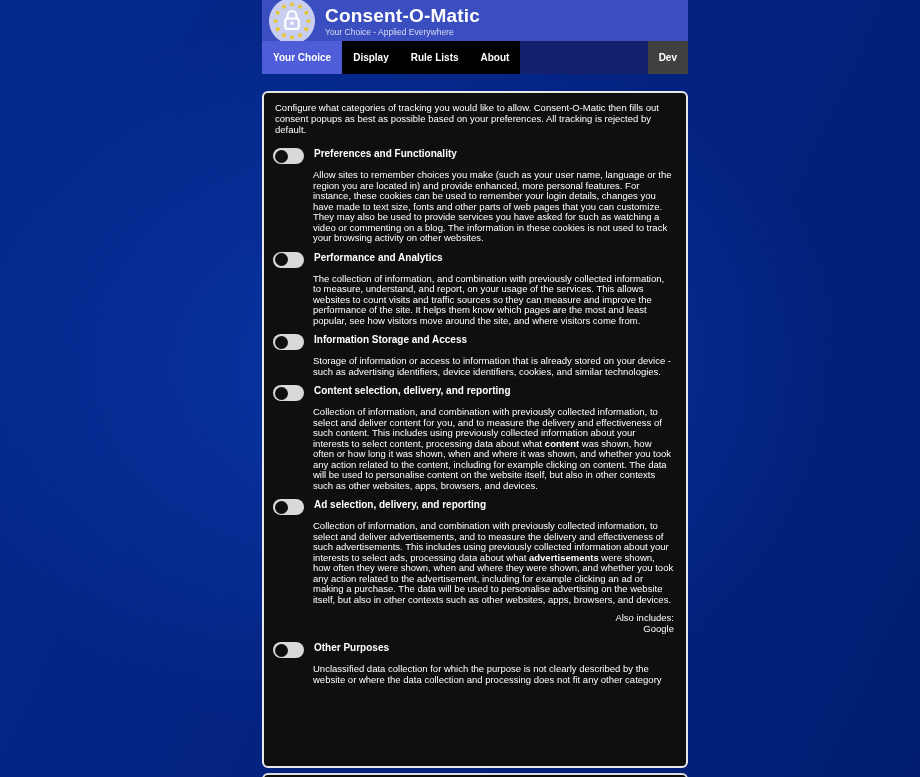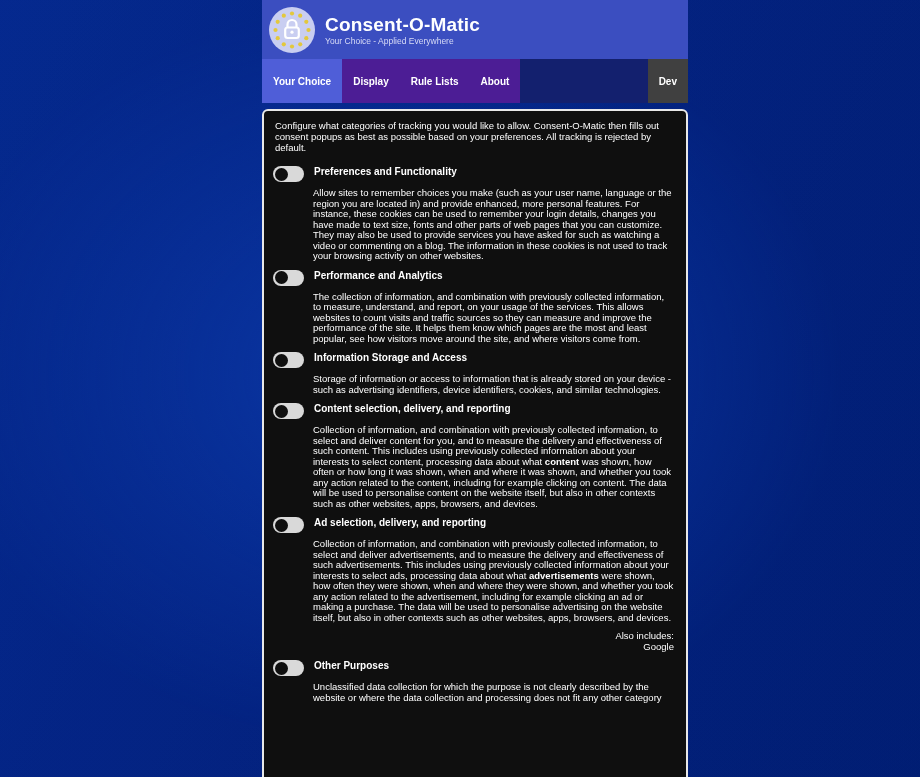--- a/index.html
+++ b/index.html
@@ -14,7 +14,7 @@
   .app{position:absolute;left:262px;top:0;width:426px;}
 
   
-  .hdr{height:59px;background:#3b4ec0;display:flex;align-items:center;padding:0 16px 0 6px;box-sizing:border-box;}
+  .hdr{height:41px;background:#3b4ec0;display:flex;align-items:center;padding:0 16px 0 6px;box-sizing:border-box;}
   .logo{width:48px;height:48px;flex:0 0 48px;}
   .hdr-txt{margin-left:9px;color:#fff;}
   .hdr-title{font-size:19px;font-weight:bold;letter-spacing:0.2px;line-height:21px;}

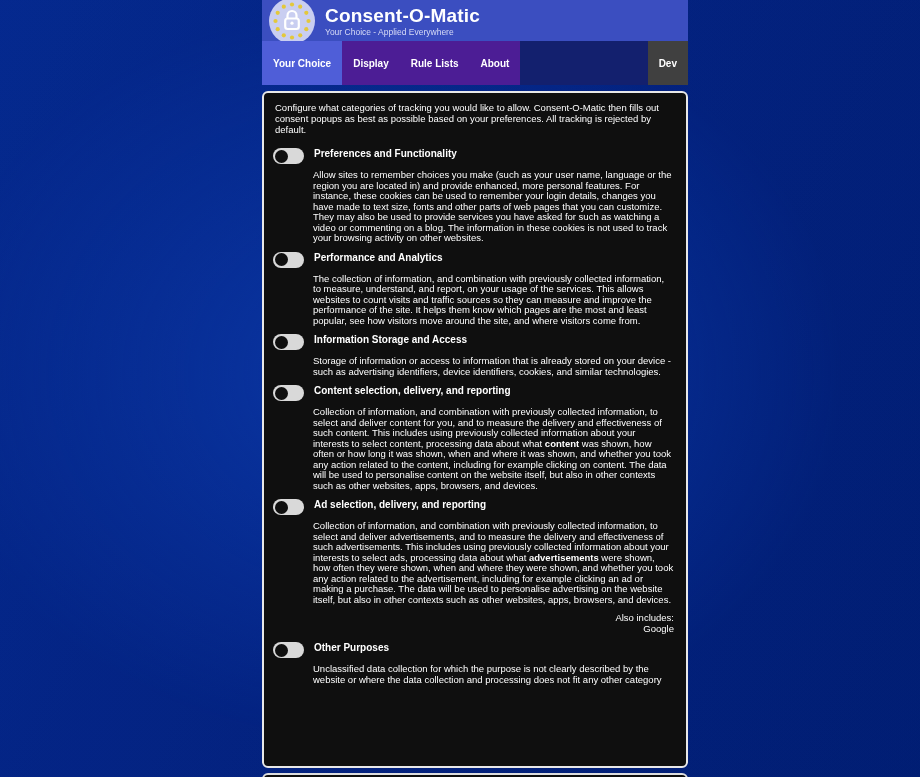--- a/index.html
+++ b/index.html
@@ -21,7 +21,7 @@
   .hdr-sub{font-size:8.5px;color:#d7dbf6;margin-top:1px;}
 
   
-  .nav{height:44px;background:#13206e;display:flex;align-items:stretch;}
+  .nav{height:33px;background:#13206e;display:flex;align-items:stretch;}
   .tab{background:#4c1d95;color:#fff;font-size:10px;font-weight:bold;
        display:flex;align-items:center;padding:0 11px;cursor:pointer;white-space:nowrap;}
   .tab.active{background:#4f5ed8;}

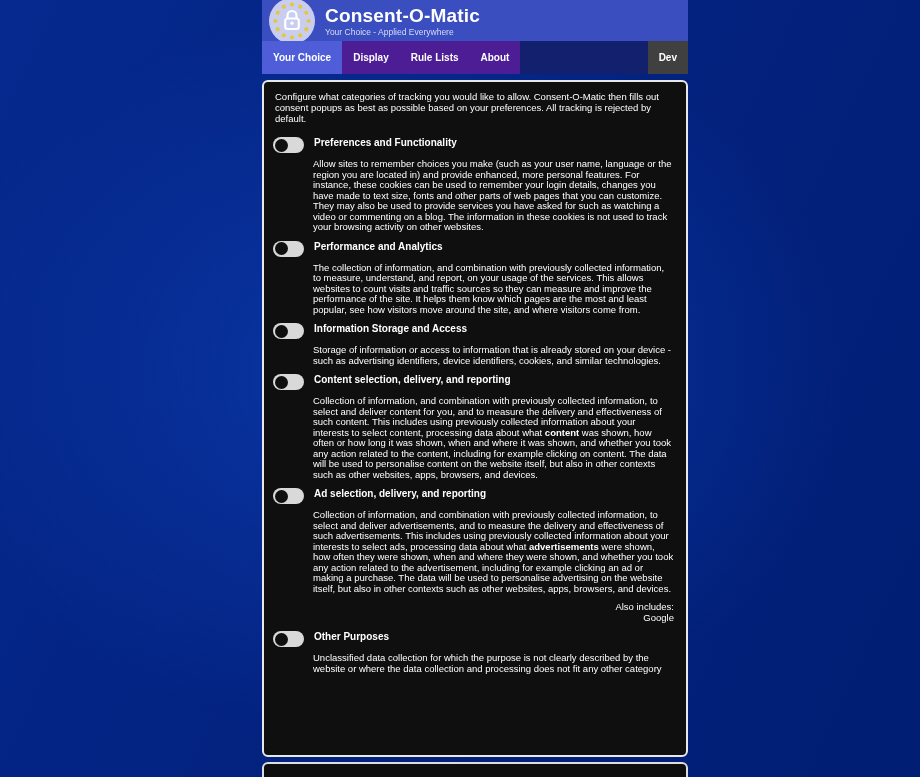--- a/index.html
+++ b/index.html
@@ -22,7 +22,7 @@
 
   
   .nav{height:33px;background:#13206e;display:flex;align-items:stretch;}
-  .tab{background:#4c1d95;color:#fff;font-size:10px;font-weight:bold;
+  .tab{background:#000000;color:#fff;font-size:10px;font-weight:bold;
        display:flex;align-items:center;padding:0 11px;cursor:pointer;white-space:nowrap;}
   .tab.active{background:#4f5ed8;}
   .nav-spacer{flex:1;background:#13206e;}

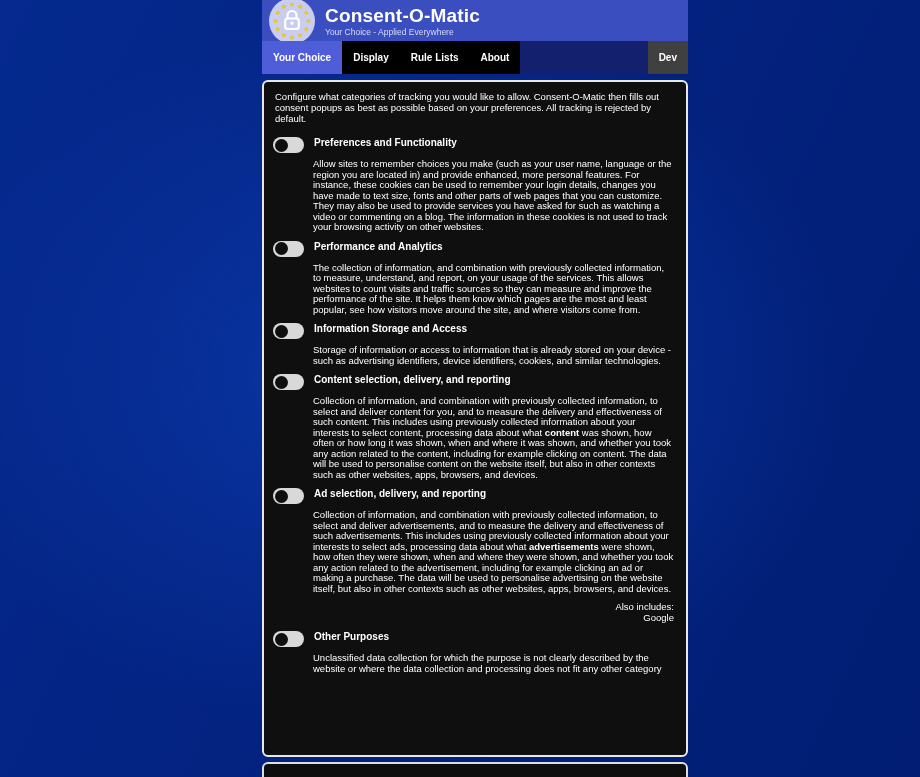--- a/index.html
+++ b/index.html
@@ -29,7 +29,7 @@
   .tab.dev{background:#404040;}
 
   
-  .panel{margin-top:6px;box-sizing:border-box;width:426px;min-height:677px;
+  .panel{margin-top:17px;box-sizing:border-box;width:426px;min-height:677px;
          background:#0f0f0f;border:2px solid #e8e8e8;border-radius:6px;
          padding:8px 12px 4px 9px;color:#fff;}
   .intro{font-size:9.5px;line-height:10.8px;margin:2px 0 13px 2px;}

